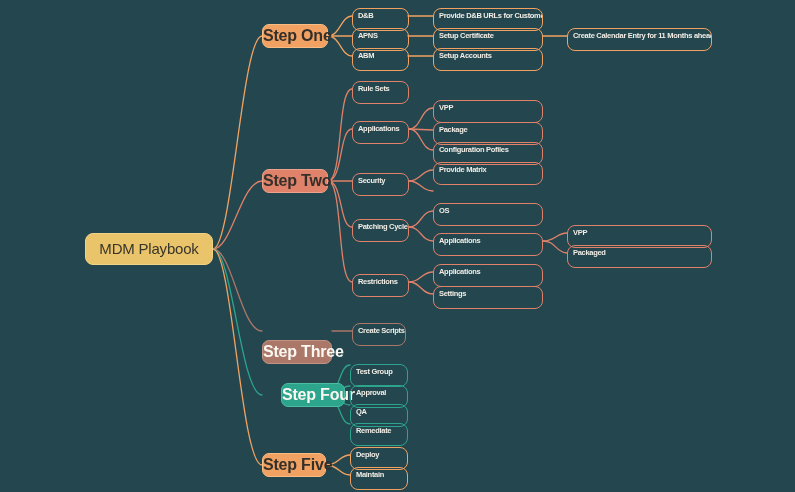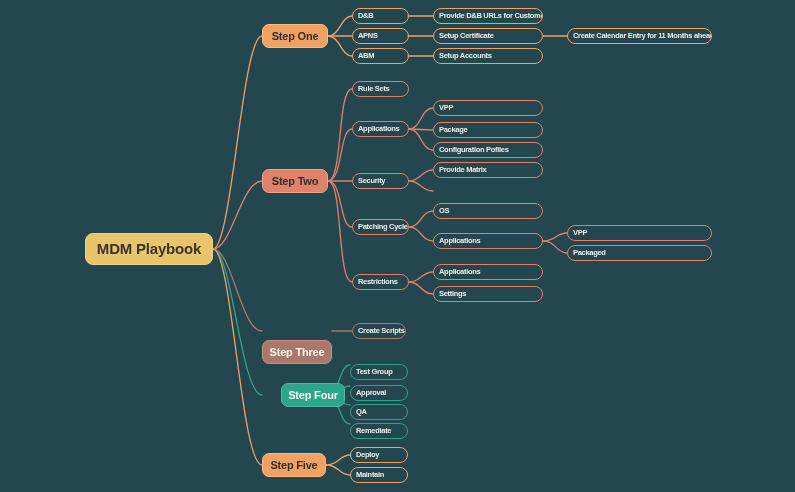--- a/index.html
+++ b/index.html
@@ -34,7 +34,7 @@
   .s5{background:var(--branch-five);border:1px solid var(--branch-five-light);color:var(--step-text-dark);}
 
   .child{
-    height:16px;line-height:14px;border-radius:8px;background:transparent;
+    height:23px;line-height:14px;border-radius:8px;background:transparent;
     color:var(--child-text);font-size:7.5px;font-weight:600;letter-spacing:-0.3px;
     padding:0 5px;overflow:hidden;
   }

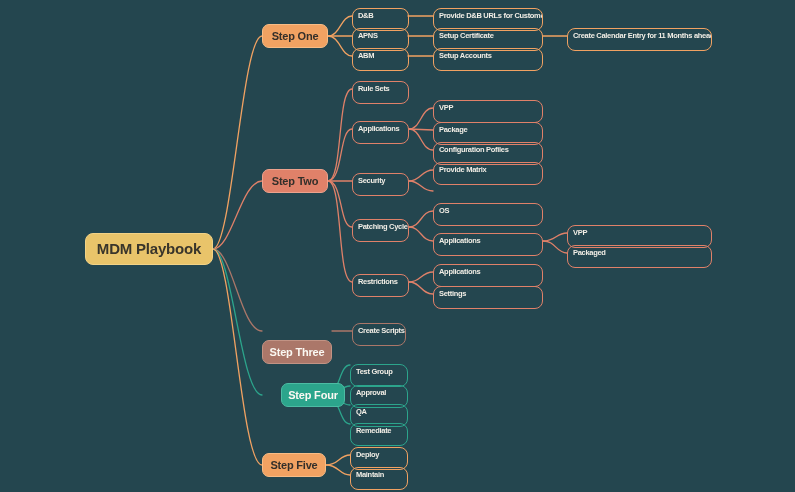--- a/index.html
+++ b/index.html
@@ -25,7 +25,7 @@
   }
   .step{
     height:24px;line-height:22px;border-radius:7px;text-align:center;
-    font-size:11px;font-weight:bold;letter-spacing:-0.2px;
+    font-size:16px;font-weight:bold;letter-spacing:-0.2px;
   }
   .s1{background:var(--branch-one);border:1px solid var(--branch-one-light);color:var(--step-text-dark);}
   .s2{background:var(--branch-two);border:1px solid var(--branch-two-light);color:var(--step-text-dark);}

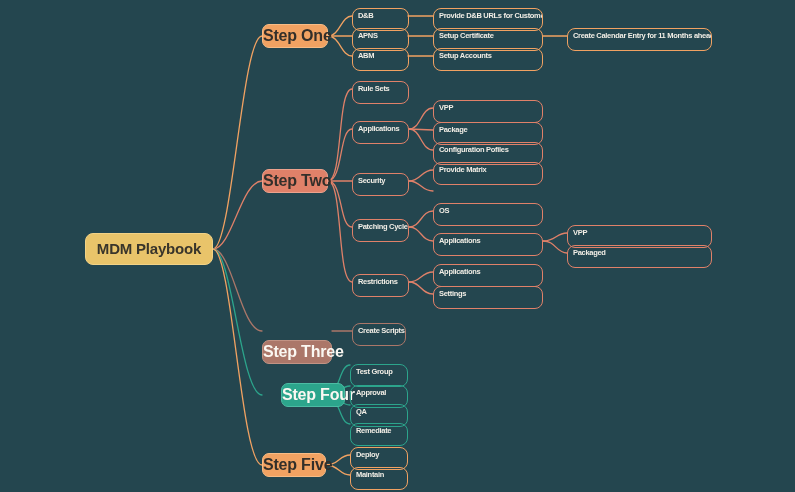--- a/index.html
+++ b/index.html
@@ -21,7 +21,7 @@
   .root{
     height:32px;line-height:30px;border-radius:8px;text-align:center;
     background:var(--root-fill);border:1px solid var(--root-border);
-    color:var(--root-text);font-size:15px;font-weight:bold;letter-spacing:-0.2px;
+    color:var(--root-text);font-size:15px;font-weight:normal;letter-spacing:-0.2px;
   }
   .step{
     height:24px;line-height:22px;border-radius:7px;text-align:center;

